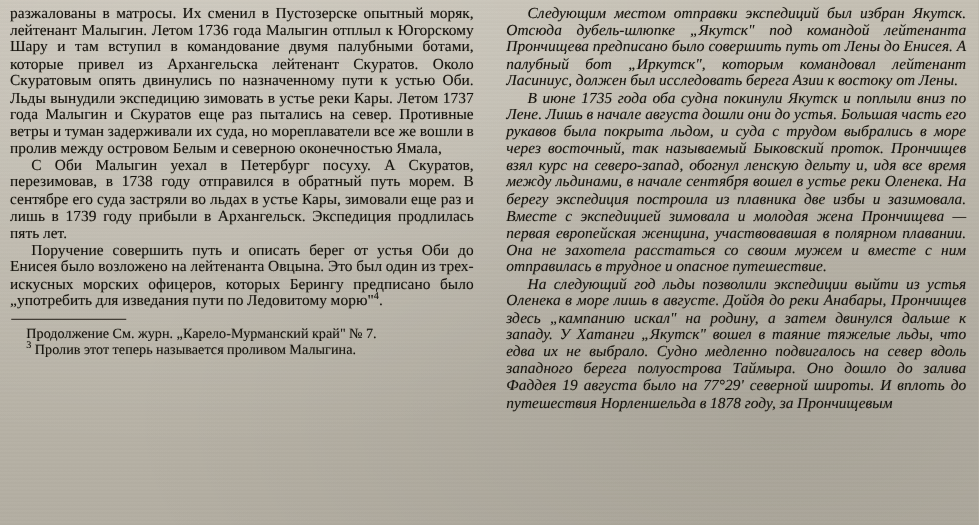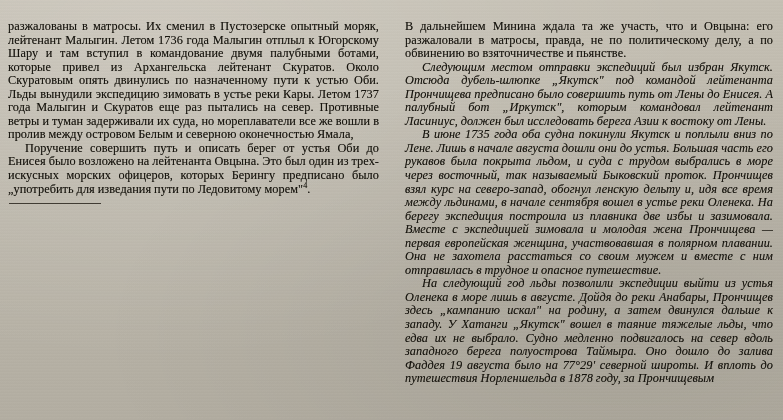--- a/index.html
+++ b/index.html
@@ -22,7 +22,7 @@
       radial-gradient(ellipse at 80% 80%, rgba(0,0,0,0.07), rgba(0,0,0,0) 60%),
       linear-gradient(180deg, #c4bfb3 0%, #bdb8ac 35%, #b7b2a6 70%, #b2ada1 100%);
     box-sizing: border-box;
-    padding: 20px 10px 4px 8px;
+    padding: 4px 10px 4px 8px;
     filter: contrast(1.02);
   }
   #page::after {

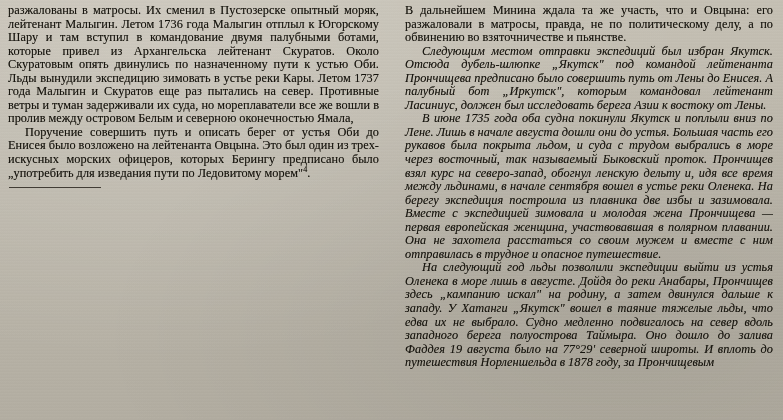--- a/index.html
+++ b/index.html
@@ -98,7 +98,6 @@
     </div>
 
     <div class="col right">
-      <p>В дальнейшем Минина ждала та же участь, что и Овцына: его разжаловали в матросы, правда, не по политическому делу, а по обвинению во взяточничестве и пьянстве.</p>
       <p class="indent">Следующим местом отправки экспедиций был избран Якутск. Отсюда дубель-шлюпке „Якутск" под командой лейтенанта Прончищева предписано было совершить путь от Лены до Енисея. А палубный бот „Иркутск", которым командовал лейтенант Ласиниус, должен был исследовать берега Азии к востоку от Лены.</p>
       <p class="indent">В июне 1735 года оба судна покинули Якутск и поплыли вниз по Лене. Лишь в начале августа дошли они до устья. Большая часть его рукавов была покрыта льдом, и суда с трудом выбрались в море через восточный, так называемый Быковский проток. Прончищев взял курс на северо-запад, обогнул ленскую дельту и, идя все время между льдинами, в начале сентября вошел в устье реки Оленека. На берегу экспедиция построила из плавника две избы и зазимовала. Вместе с экспедицией зимовала и молодая жена Прончищева — первая европейская женщина, участвовавшая в полярном плавании. Она не захотела расстаться со своим мужем и вместе с ним отправилась в трудное и опасное путешествие.</p>
       <p class="indent">На следующий год льды позволили экспедиции выйти из устья Оленека в море лишь в августе. Дойдя до реки Анабары, Прончищев здесь „кампанию искал" на родину, а затем двинулся дальше к западу. У Хатанги „Якутск" вошел в таяние тяжелые льды, что едва их не выбрало. Судно медленно подвигалось на север вдоль западного берега полуострова Таймыра. Оно дошло до залива Фаддея 19 августа было на 77°29' северной широты. И вплоть до путешествия Норленшельда в 1878 году, за Прончищевым</p>

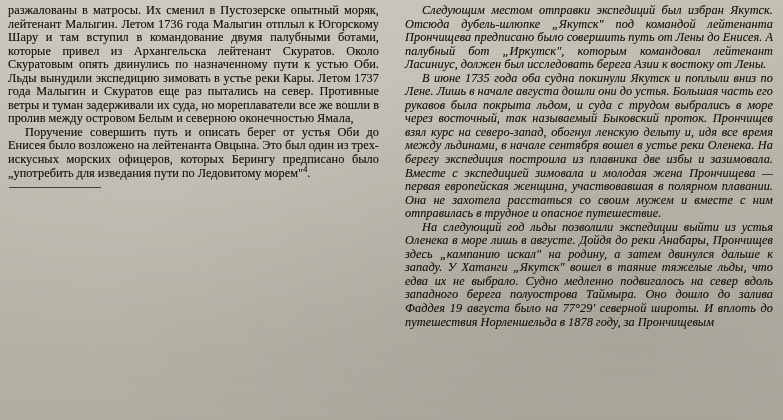--- a/index.html
+++ b/index.html
@@ -89,6 +89,7 @@
 
     <div class="col left">
       <p>разжалованы в матросы. Их сменил в Пустозерске опытный моряк, лейтенант Малыгин. Летом 1736 года Малыгин отплыл к Югорскому Шару и там вступил в командование двумя палубными ботами, которые привел из Архангельска лейтенант Скуратов. Около Скуратовым опять двинулись по назначенному пути к устью Оби. Льды вынудили экспедицию зимовать в устье реки Кары. Летом 1737 года Малыгин и Скуратов еще раз пытались на север. Противные ветры и туман задерживали их суда, но мореплаватели все же вошли в пролив между островом Белым и северною оконечностью Ямала,</p>
+      <p class="indent">С Оби Малыгин уехал в Петербург посуху. А Скуратов, перезимовав, в 1738 году отправился в обратный путь морем. В сентябре его суда застряли во льдах в устье Кары, зимовали еще раз и лишь в 1739 году прибыли в Архангельск. Экспедиция продлилась пять лет.</p>
       <p class="indent"><span>Поручение совершить путь и описать берег от устья Оби до Енисея было возложено на лейтенанта Овцына. Это был один из трех-искусных морских офицеров, которых Берингу предписано было „употребить для изведания пути по Ледовитому морем"</span><sup>4</sup><span>.</span></p>
 
       <div class="rule"></div>

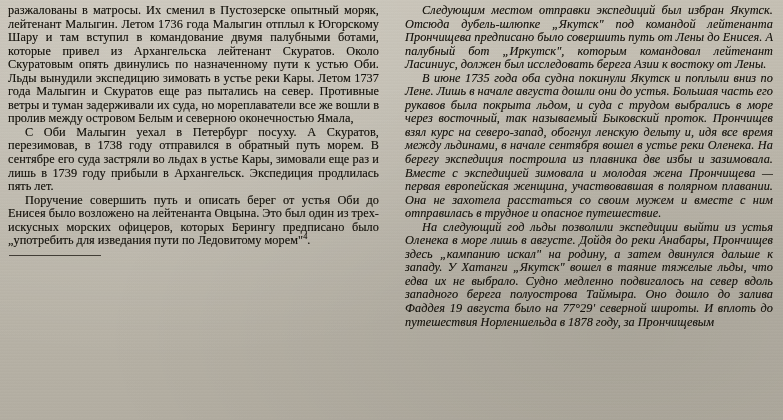--- a/index.html
+++ b/index.html
@@ -90,7 +90,7 @@
     <div class="col left">
       <p>разжалованы в матросы. Их сменил в Пустозерске опытный моряк, лейтенант Малыгин. Летом 1736 года Малыгин отплыл к Югорскому Шару и там вступил в командование двумя палубными ботами, которые привел из Архангельска лейтенант Скуратов. Около Скуратовым опять двинулись по назначенному пути к устью Оби. Льды вынудили экспедицию зимовать в устье реки Кары. Летом 1737 года Малыгин и Скуратов еще раз пытались на север. Противные ветры и туман задерживали их суда, но мореплаватели все же вошли в пролив между островом Белым и северною оконечностью Ямала,</p>
       <p class="indent">С Оби Малыгин уехал в Петербург посуху. А Скуратов, перезимовав, в 1738 году отправился в обратный путь морем. В сентябре его суда застряли во льдах в устье Кары, зимовали еще раз и лишь в 1739 году прибыли в Архангельск. Экспедиция продлилась пять лет.</p>
-      <p class="indent"><span>Поручение совершить путь и описать берег от устья Оби до Енисея было возложено на лейтенанта Овцына. Это был один из трех-искусных морских офицеров, которых Берингу предписано было „употребить для изведания пути по Ледовитому морем"</span><sup>4</sup><span>.</span></p>
+      <p class="indent"><span>Поручение совершить путь и описать берег от устья Оби до Енисея было возложено на лейтенанта Овцына. Это был один из трех-искусных морских офицеров, которых Берингу предписано было „употребить для изведания пути по Ледовитому морю"</span><sup>4</sup><span>.</span></p>
 
       <div class="rule"></div>
 

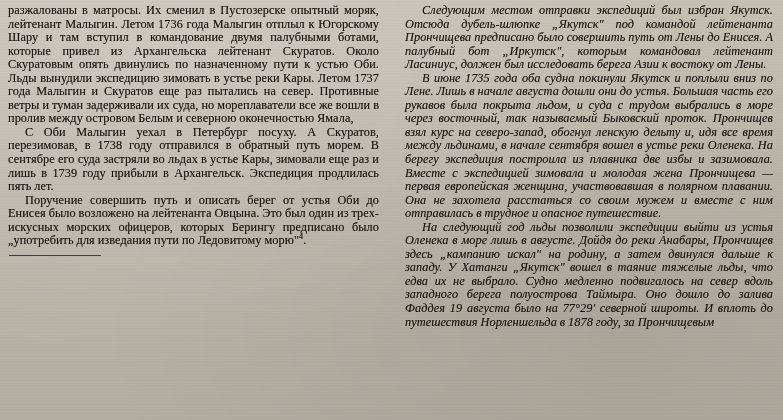--- a/index.html
+++ b/index.html
@@ -95,6 +95,7 @@
       <div class="rule"></div>
 
       <div class="footnotes">
+        <p><span class="fn-marker"></span><span>Продолжение См. журн. „Карело-Мурманский край" № 7.</span></p>
       </div>
     </div>
 

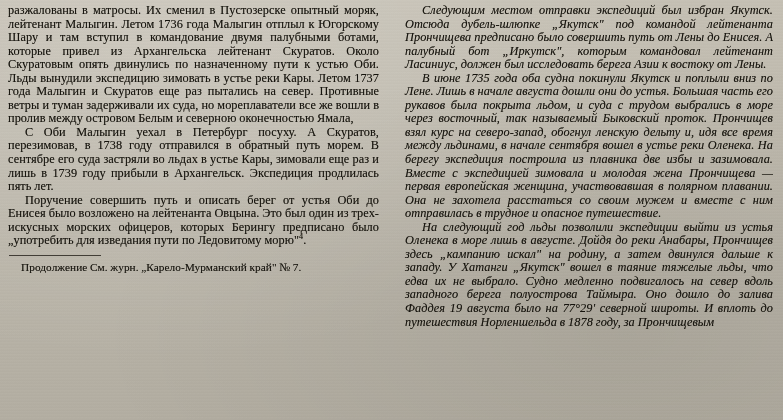--- a/index.html
+++ b/index.html
@@ -96,6 +96,7 @@
 
       <div class="footnotes">
         <p><span class="fn-marker"></span><span>Продолжение См. журн. „Карело-Мурманский край" № 7.</span></p>
+        <p><sup>3</sup> <span>Пролив этот теперь называется проливом Малыгина.</span></p>
       </div>
     </div>
 

